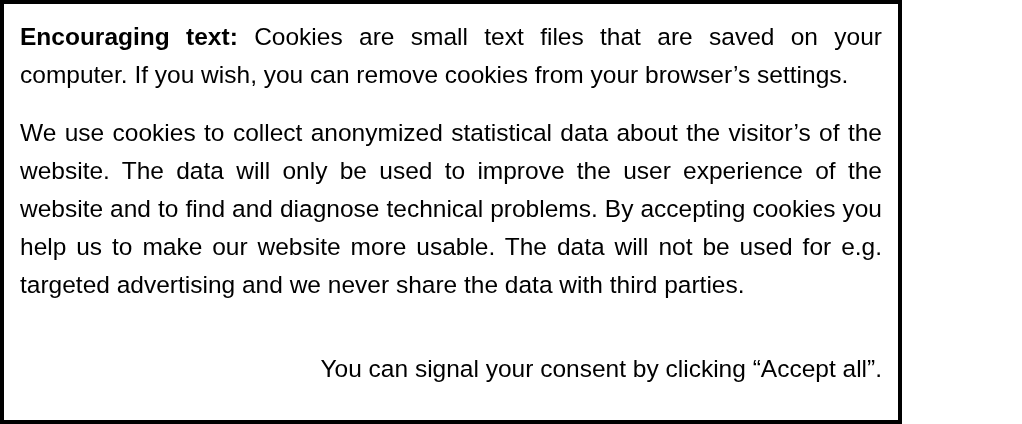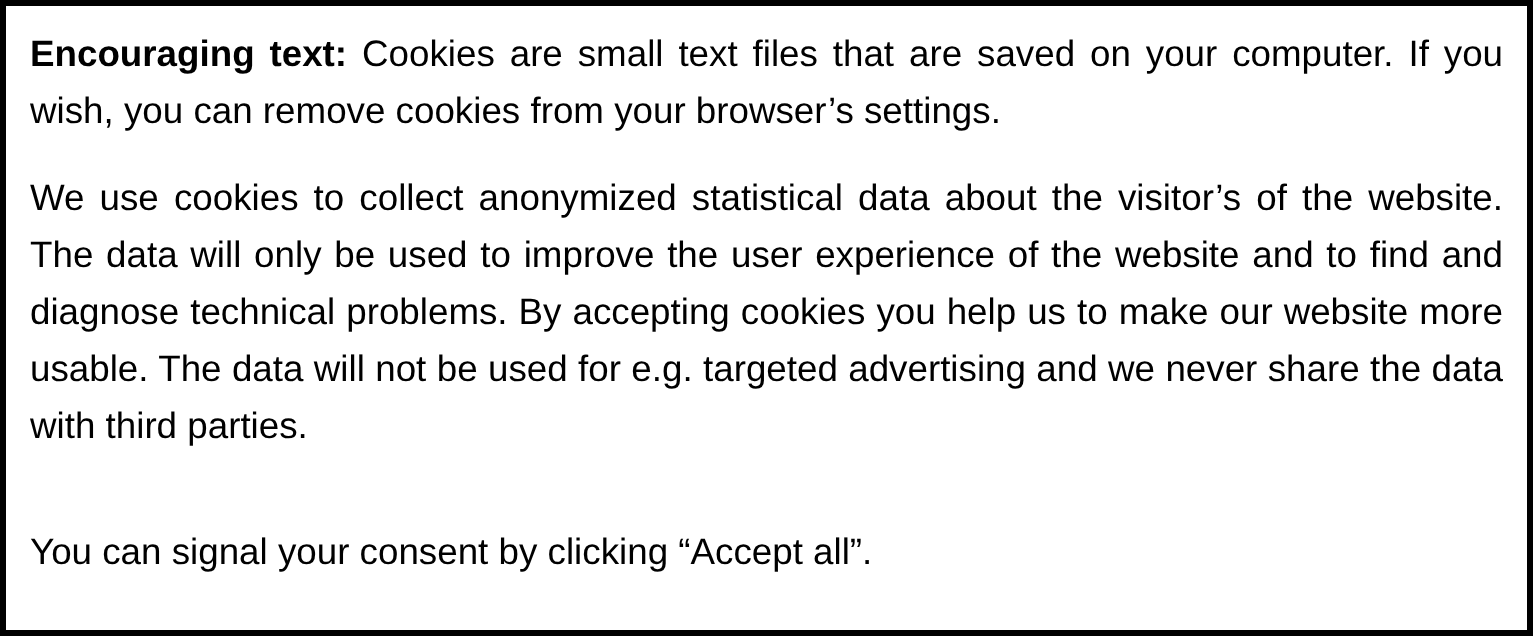--- a/index.html
+++ b/index.html
@@ -14,7 +14,7 @@
   }
   .frame {
     box-sizing: border-box;
-    width: 1022px;
+    width: 902px;
     height: 424px;
     border: 4px solid #000000;
     background: #ffffff;

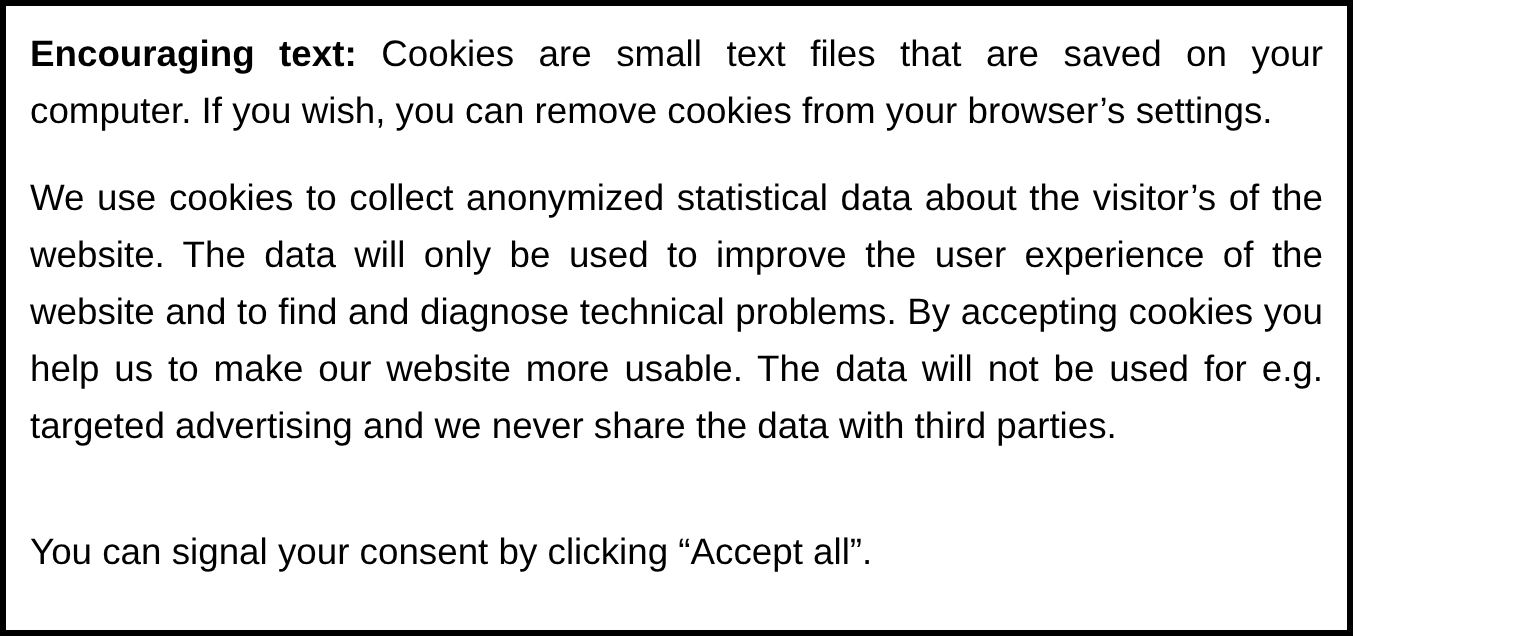--- a/index.html
+++ b/index.html
@@ -34,7 +34,7 @@
     margin-bottom: 0;
   }
   .para.last {
-    text-align: left;
+    text-align: right;
     margin-top: 46px;
   }
   .lead {

